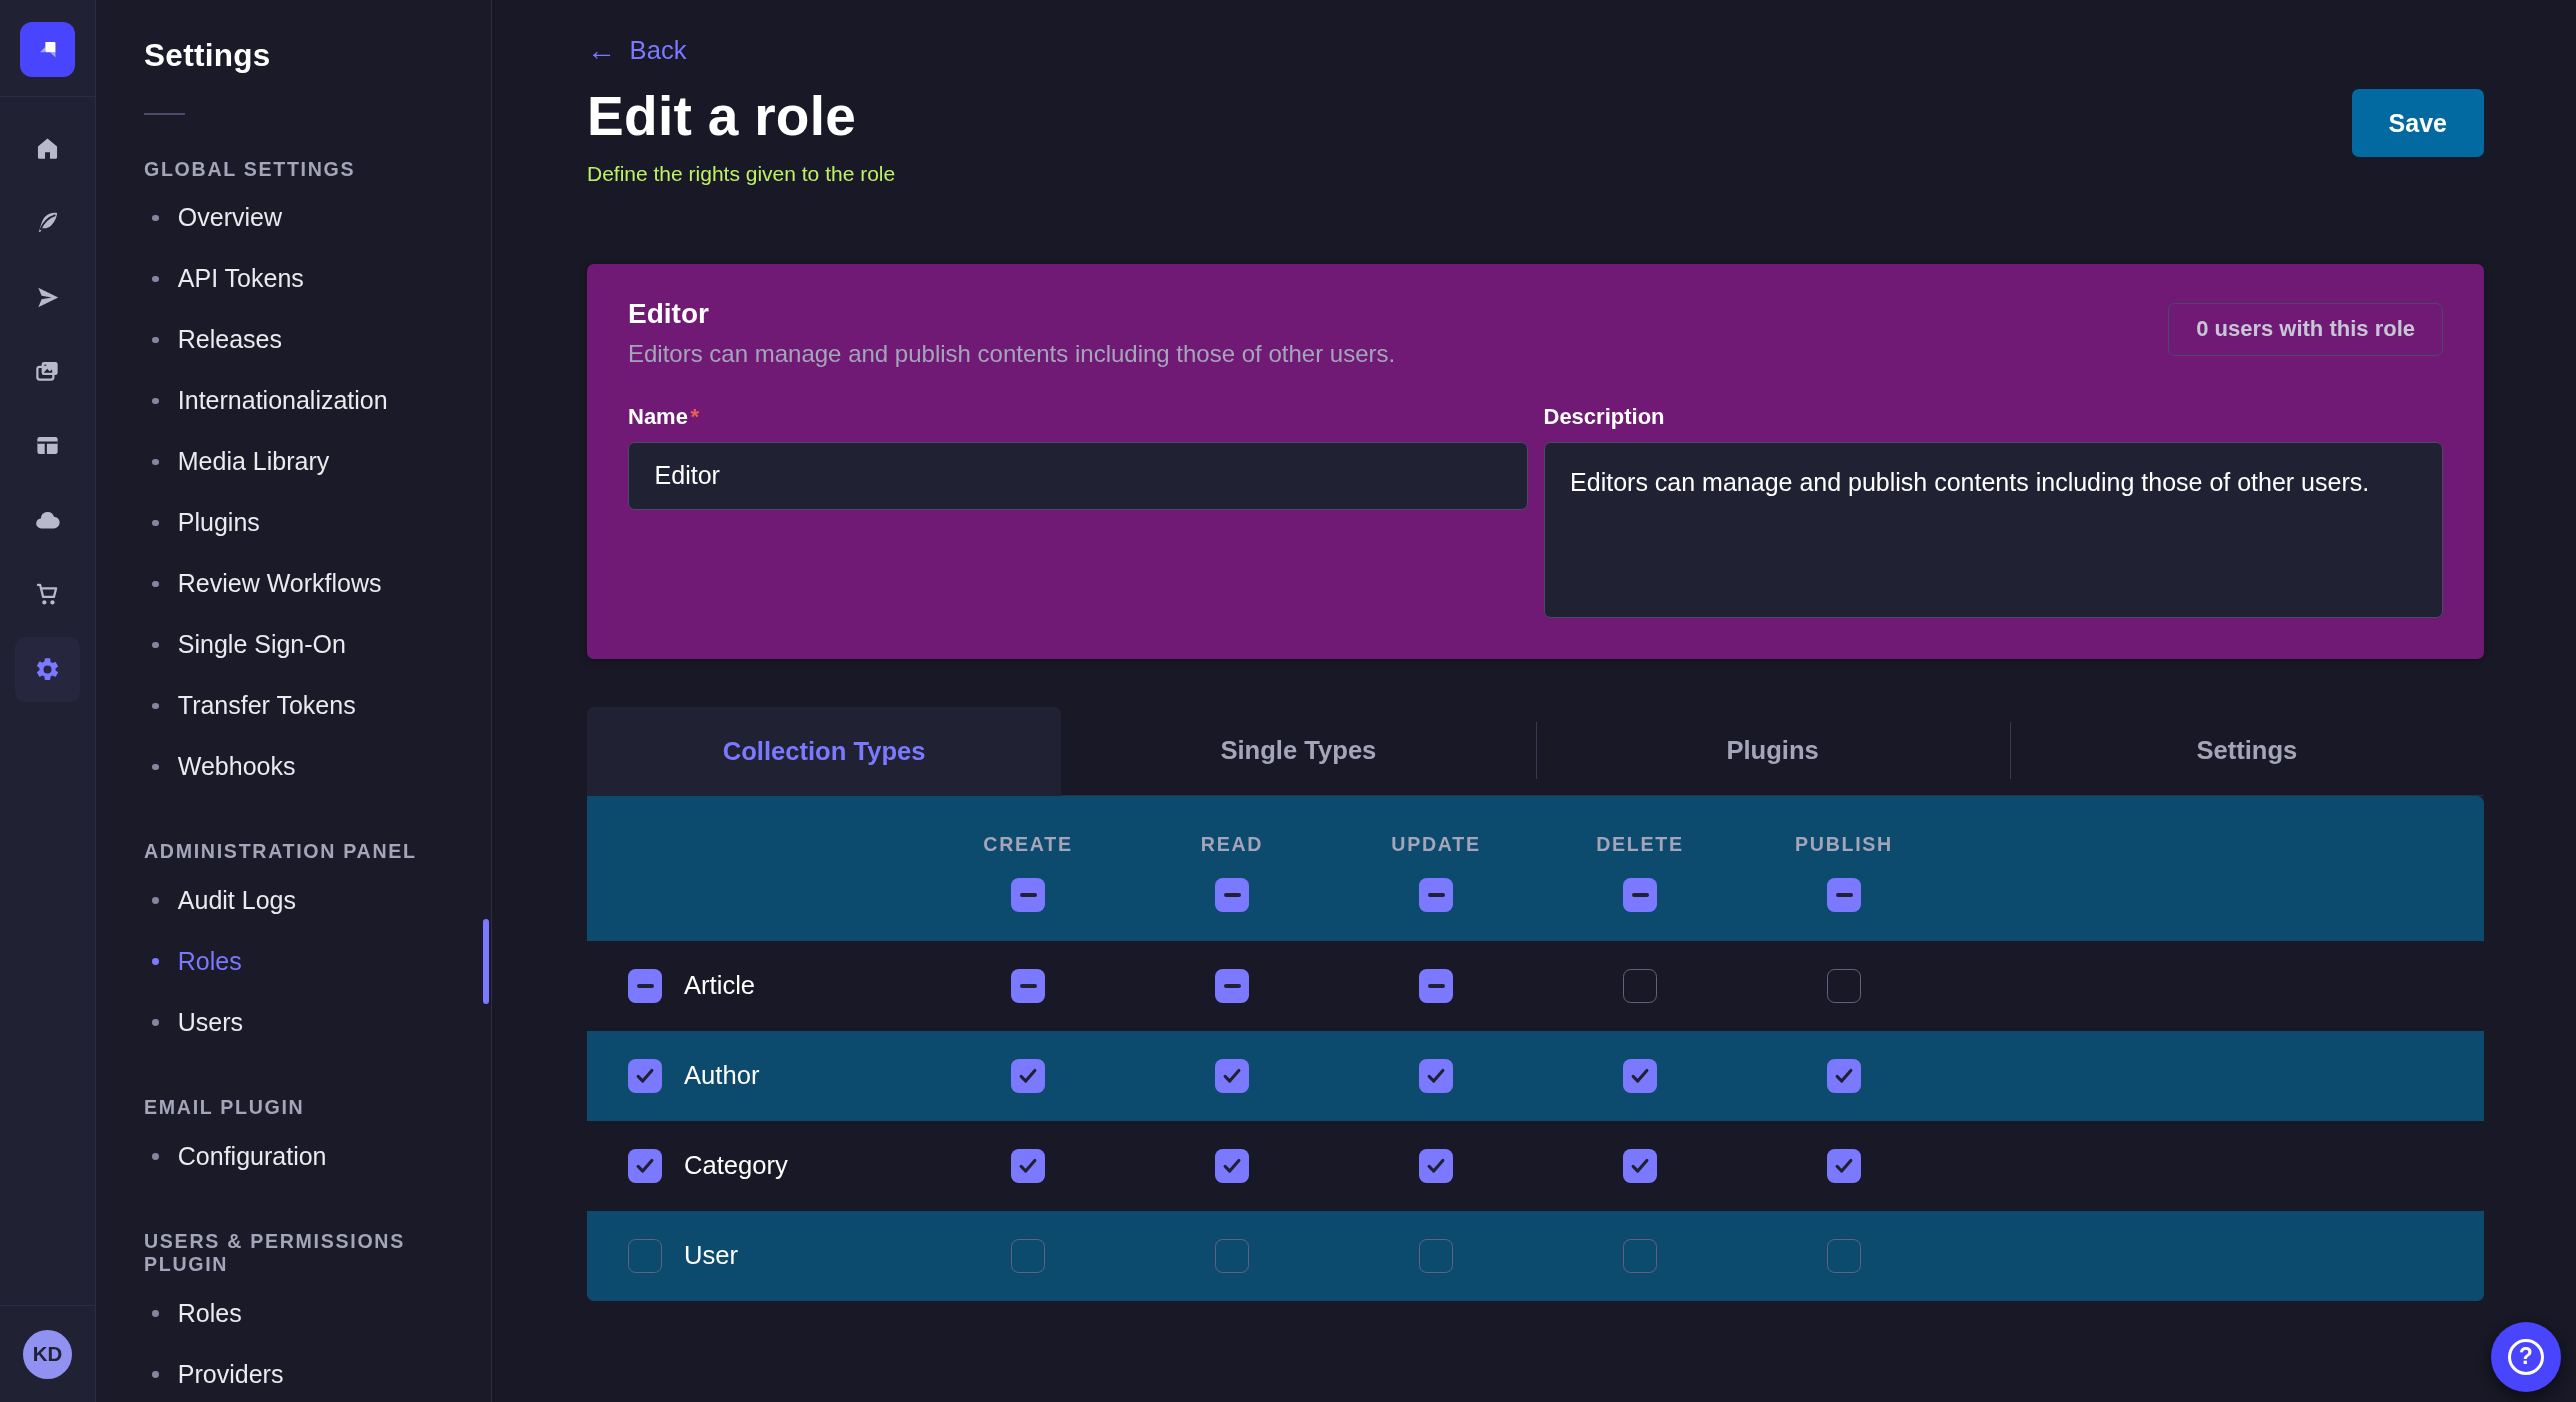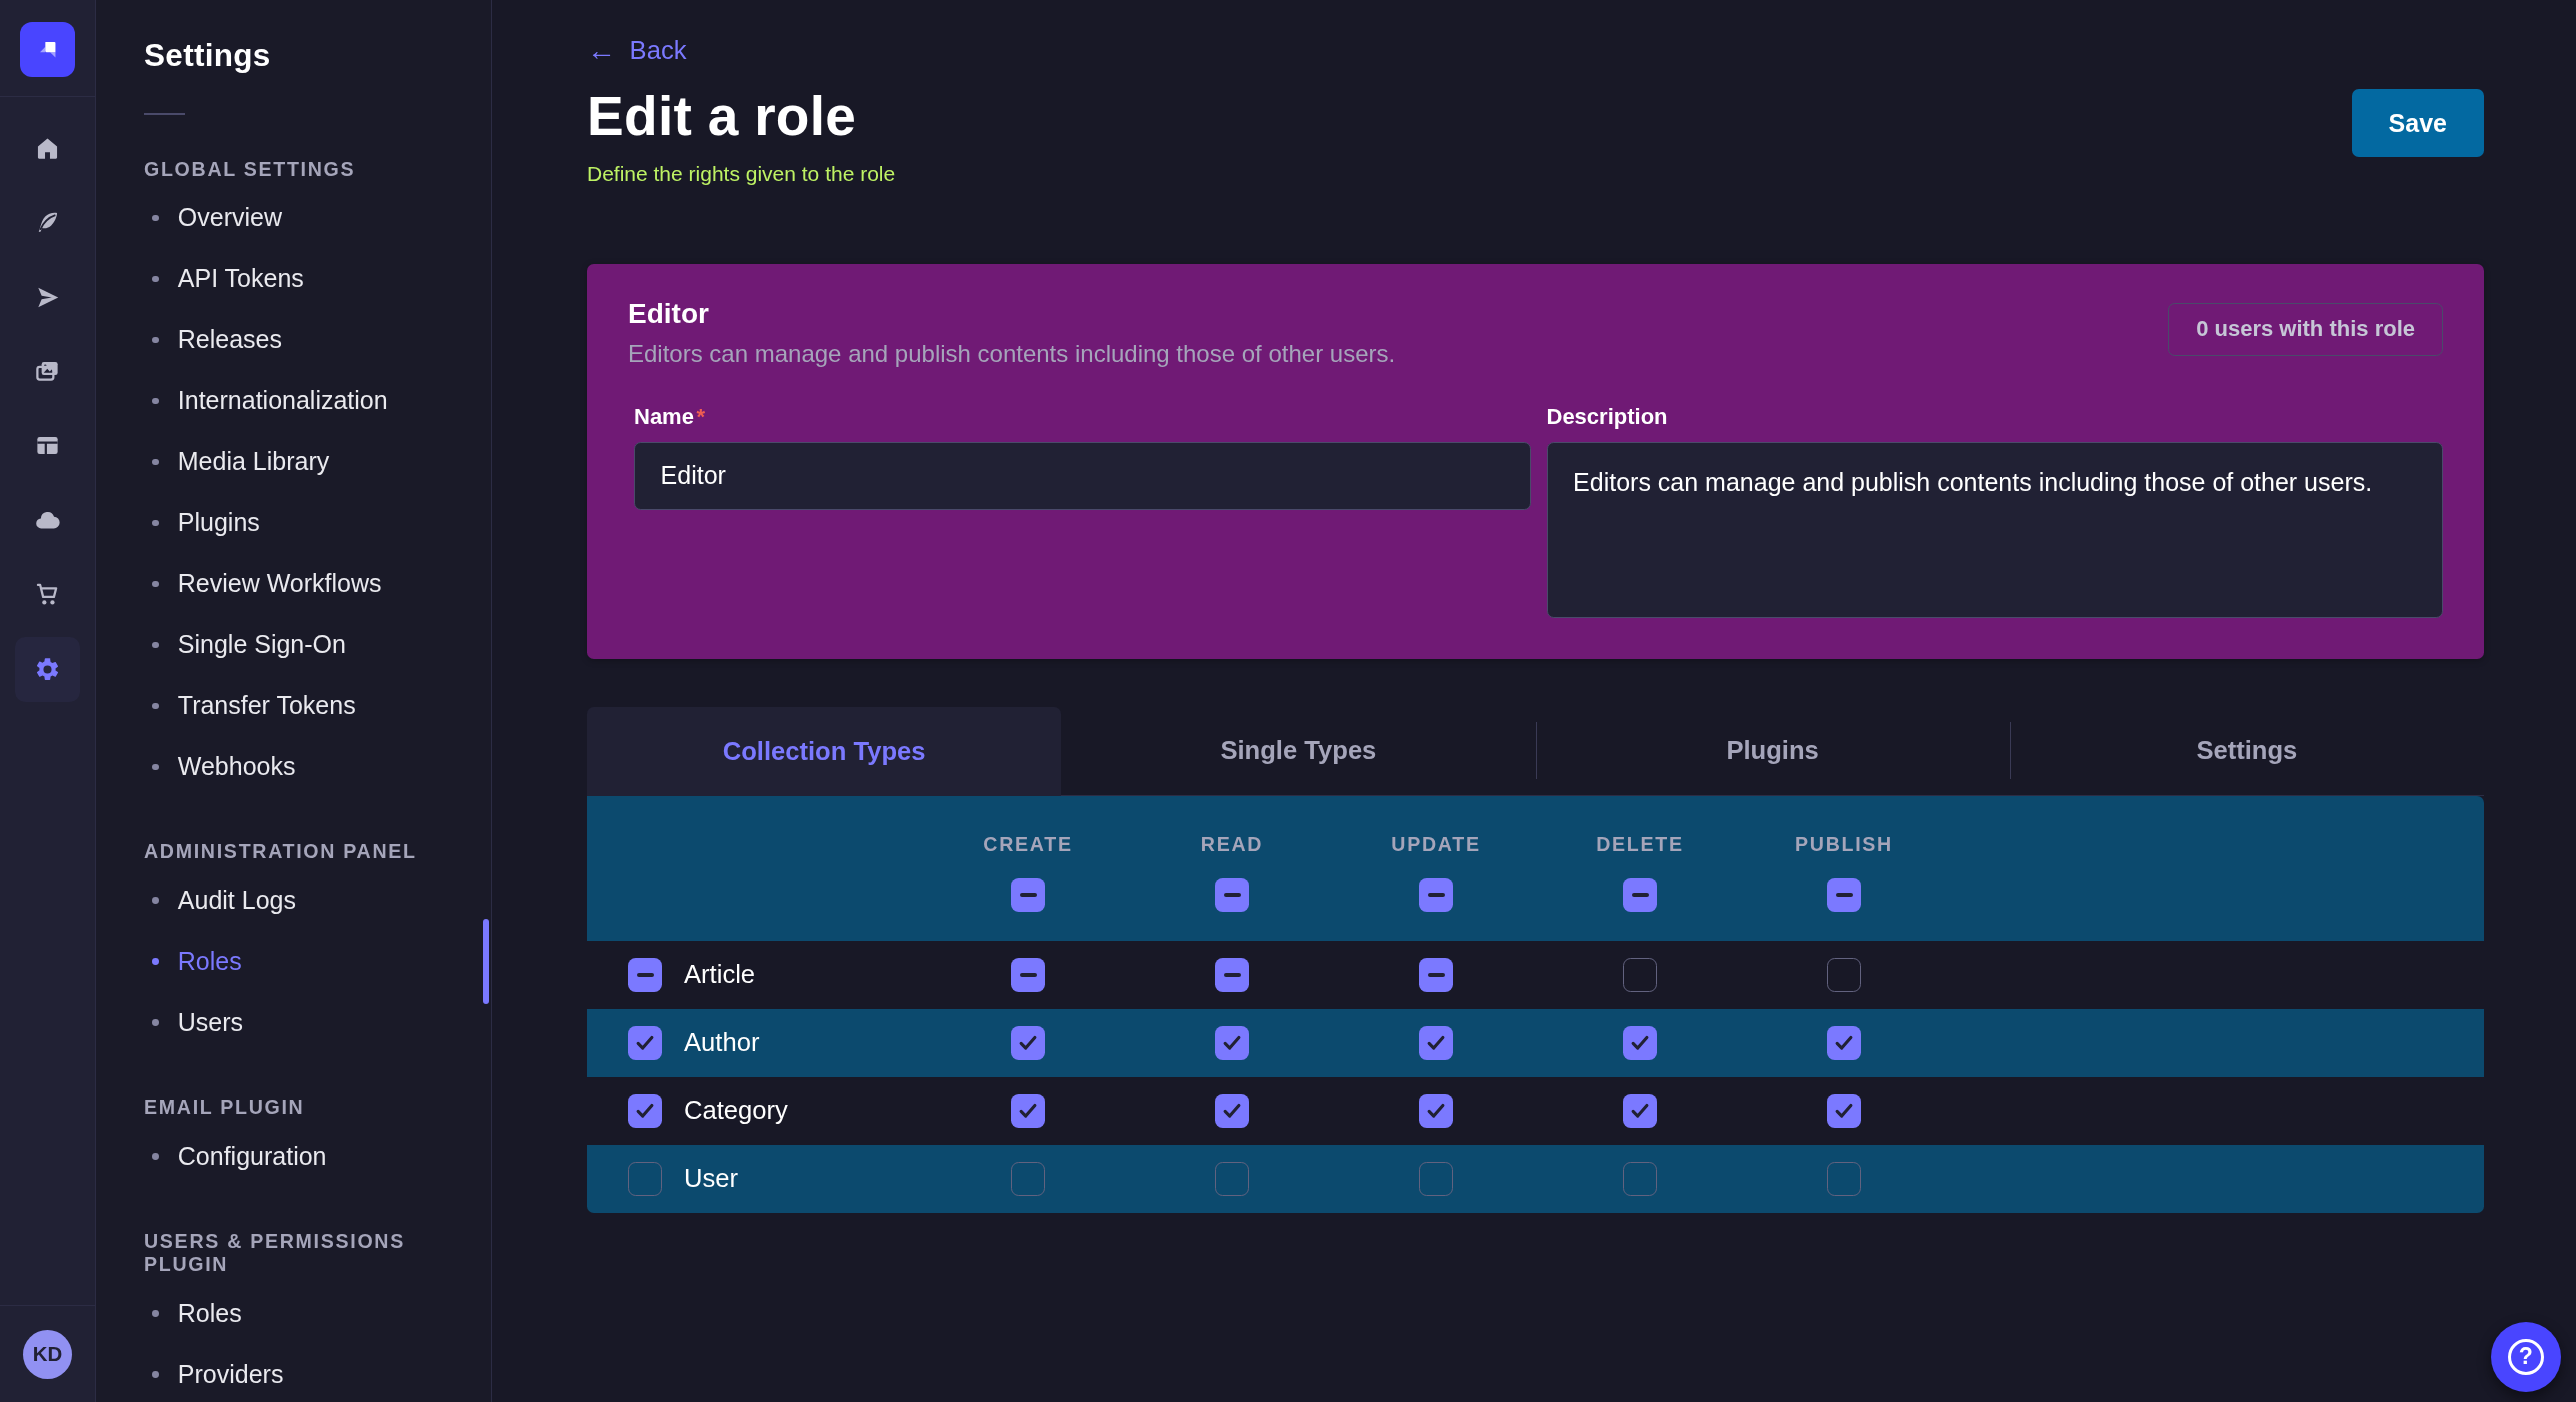--- a/index.html
+++ b/index.html
@@ -101,7 +101,7 @@
     color:#c6c6d6; font-family:inherit; font-size:22px; font-weight:700;
     height:53px; padding:0 27px; margin-top:5.1px; cursor:pointer; white-space:nowrap;
   }
-  .fields { display:flex; gap:16px; margin-top:36px;margin-left:6px; }
+  .fields { display:flex; gap:16px; margin-top:36px; }
   .field { flex:1; display:flex; flex-direction:column; }
   .field-label { font-size:22px; font-weight:700; margin-bottom:12px; }
   .req { color:#ee5e52; margin-left:2.6px; }

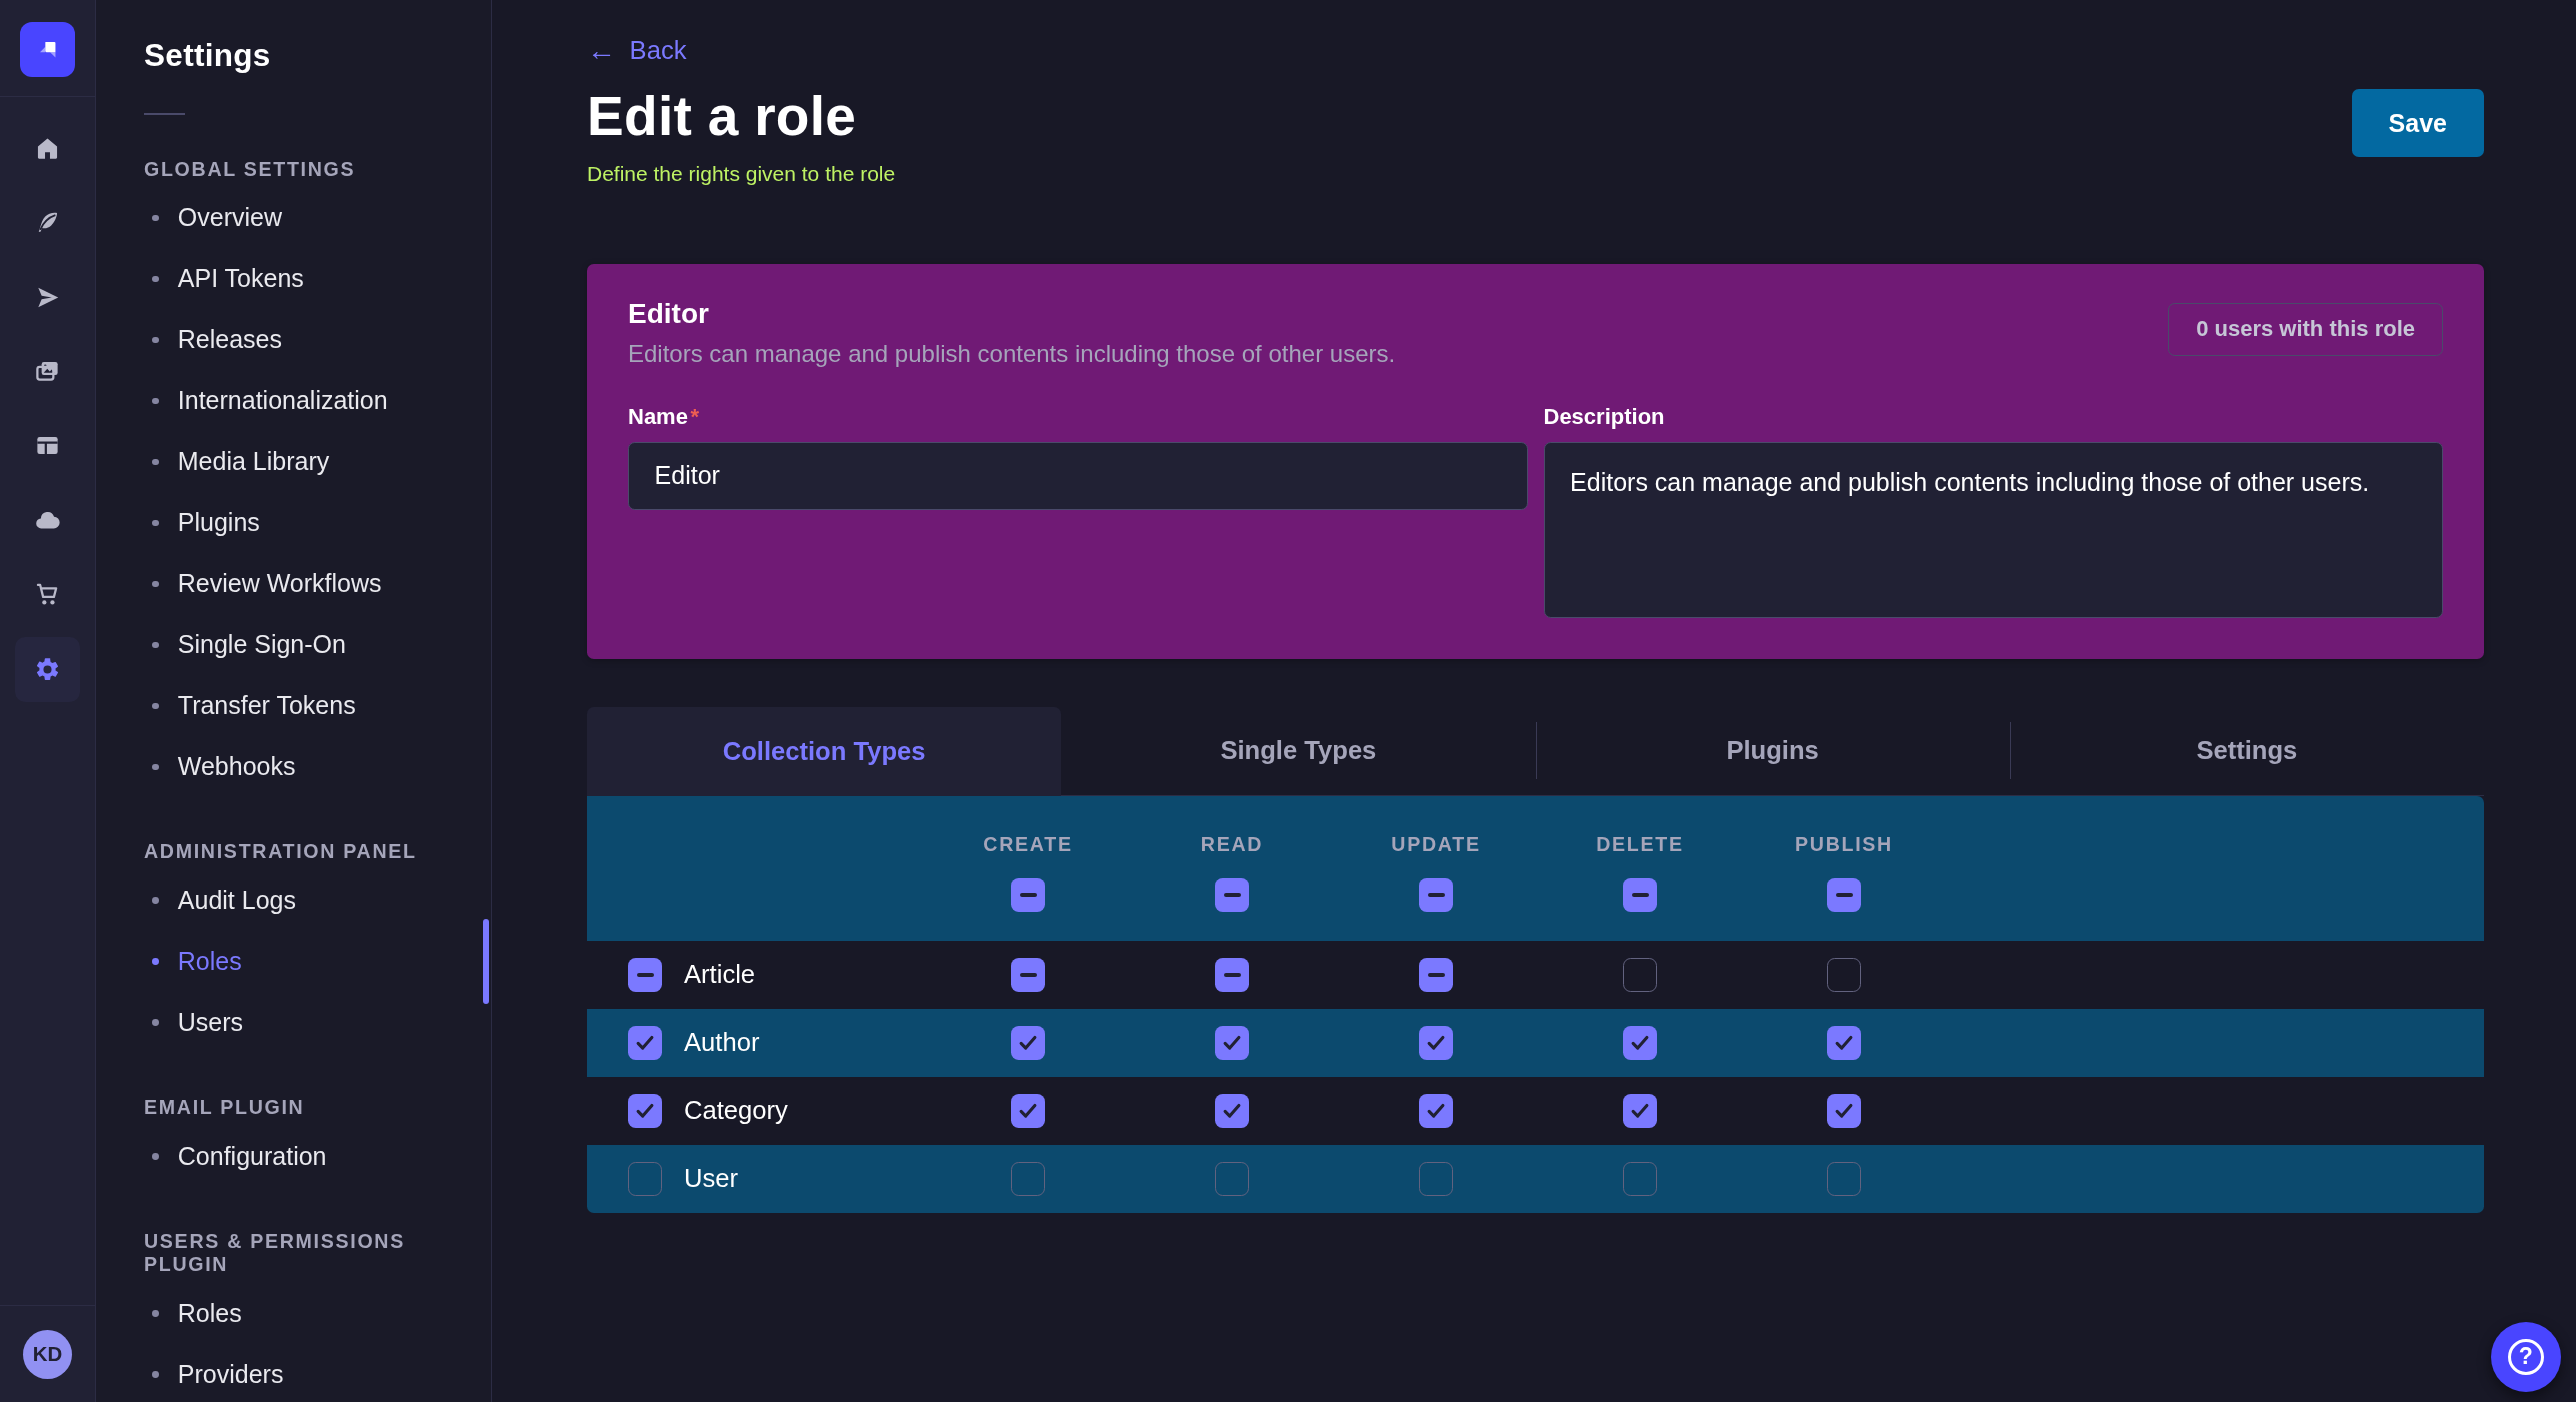--- a/index.html
+++ b/index.html
@@ -136,7 +136,7 @@
   .panel-head { height:145px; }
   .head-cell { display:flex; flex-direction:column; align-items:center; gap:22px; margin-top:8.5px; }
   .col-label { font-size:19.6px; font-weight:700; letter-spacing:1.7px; color:#a5a5ba; }
-  .prow { height:68px; }
+  .prow { height:90px; }
   .prow.dark { background:#181826; }
   .row-label-cell { display:flex; align-items:center; gap:22px; padding-left:41px; }
   .row-name { font-size:25.6px; color:#ffffff; }

